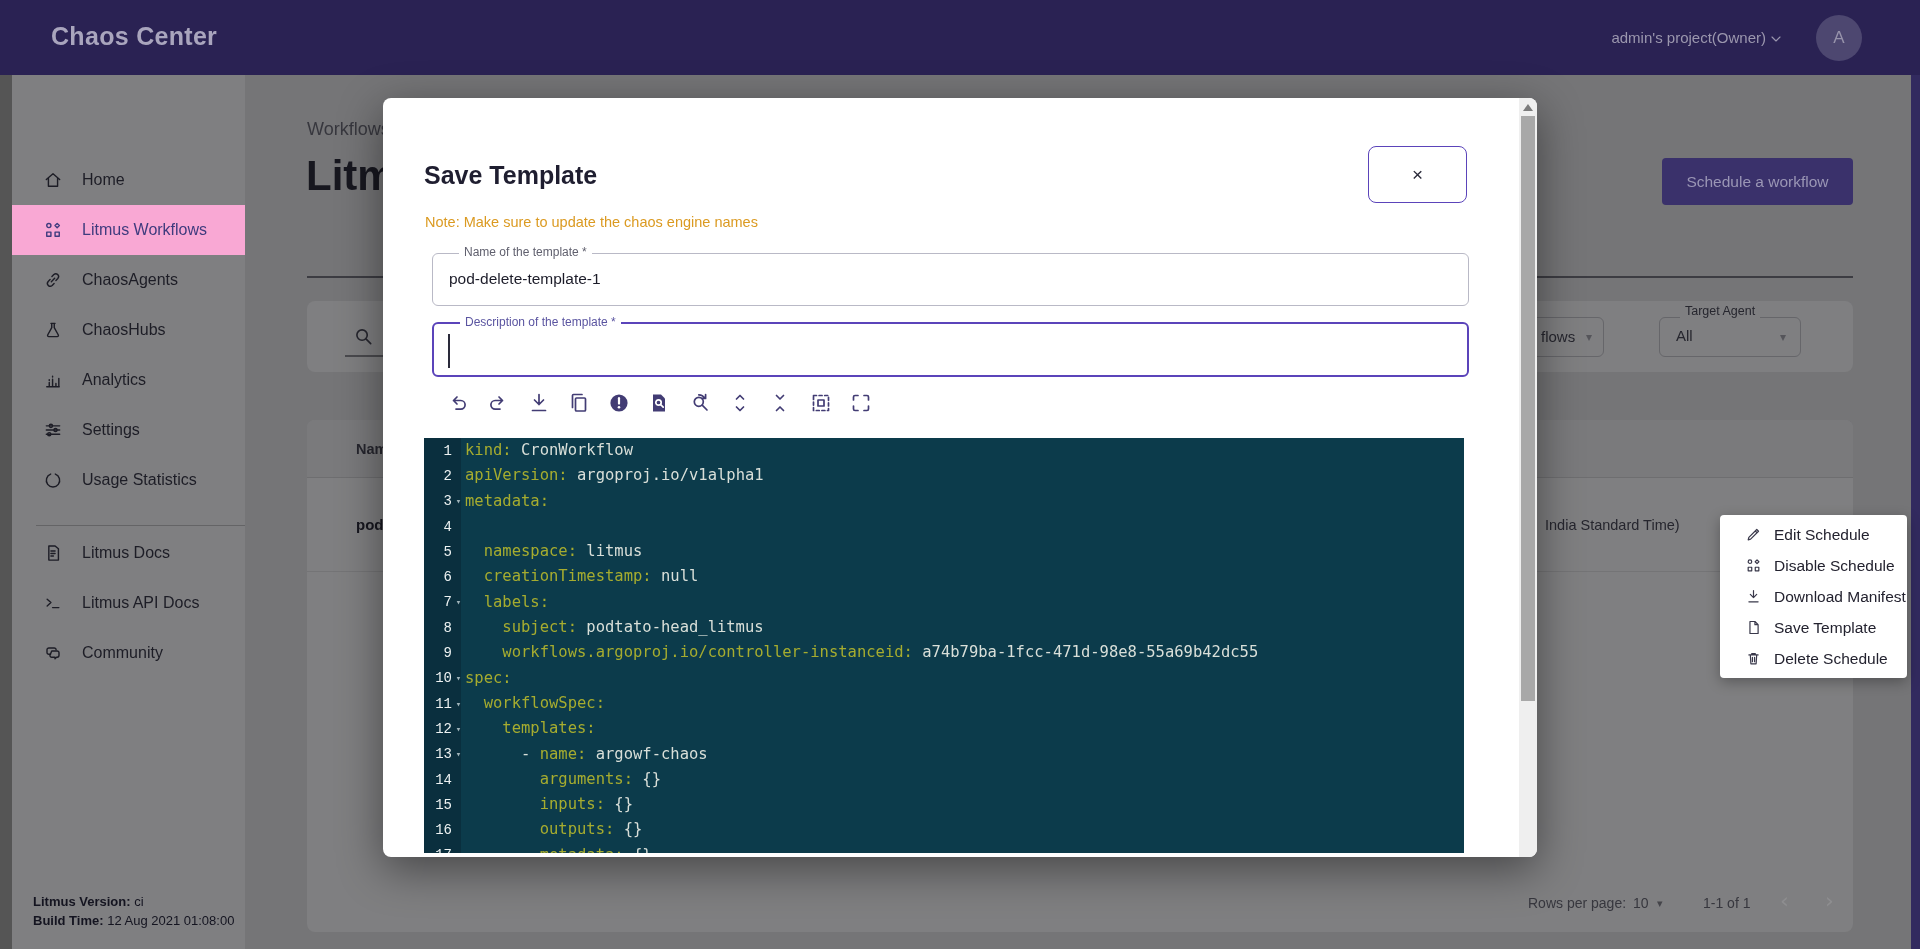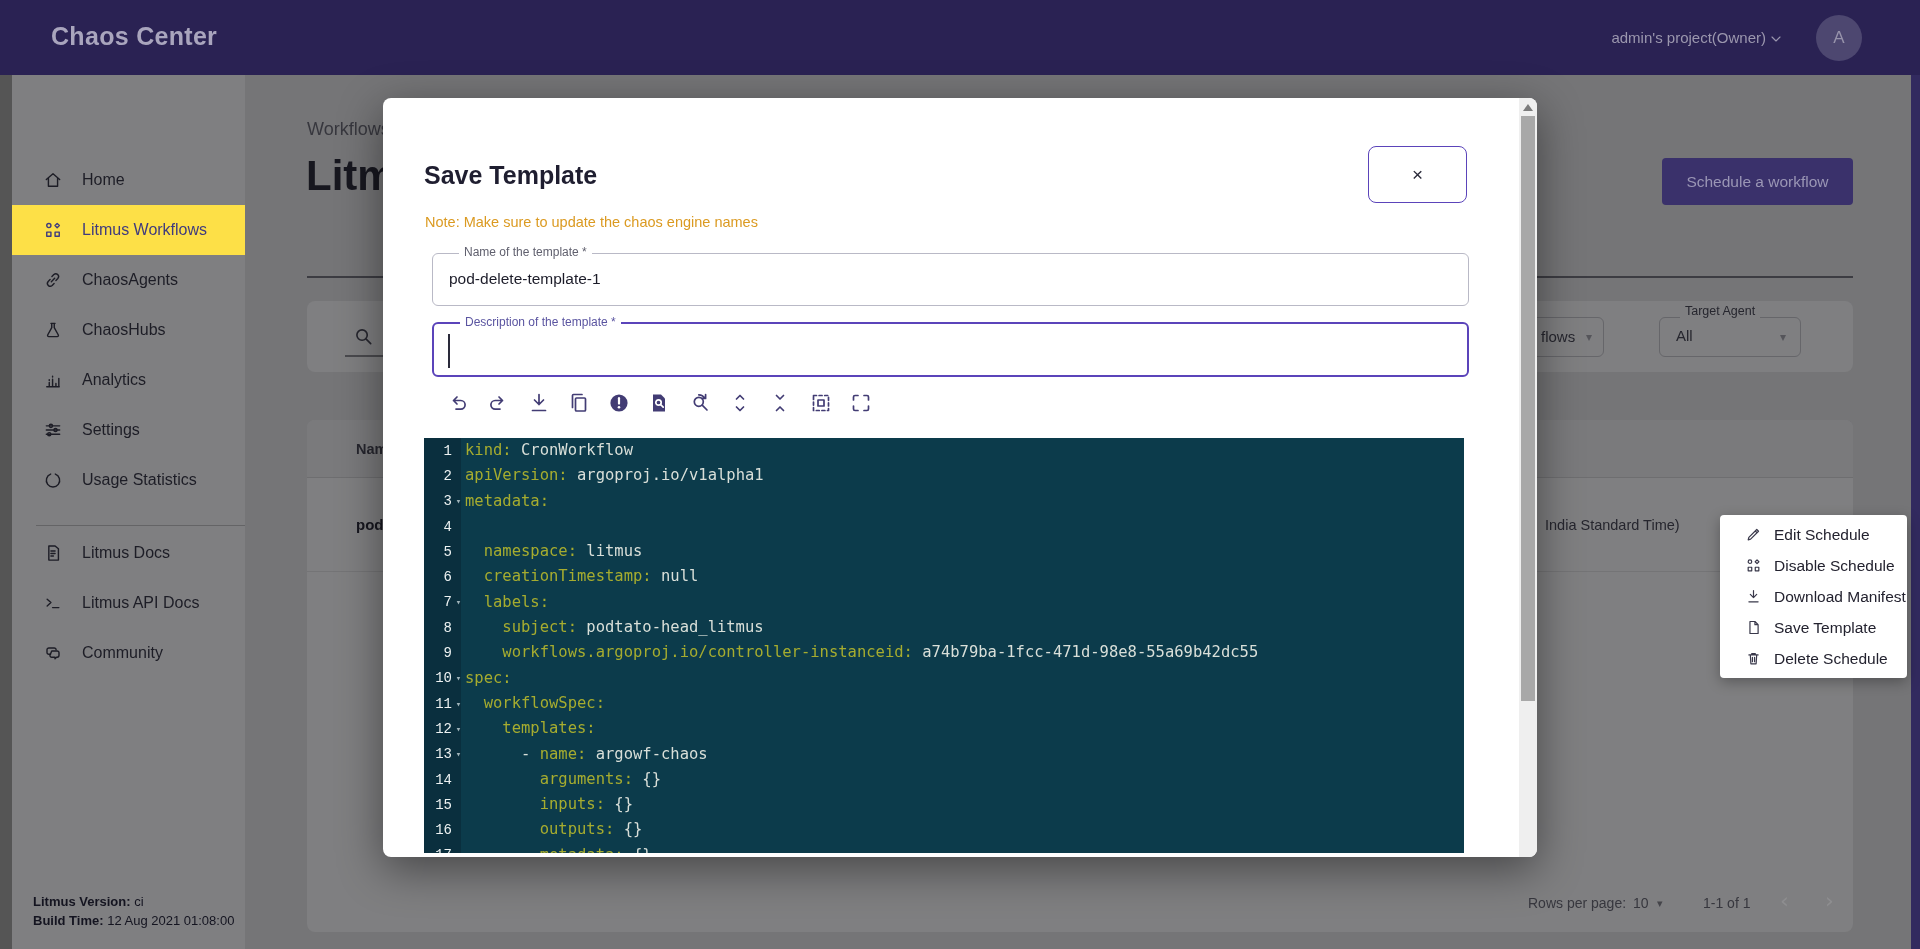--- a/index.html
+++ b/index.html
@@ -18,7 +18,7 @@
   #sidebar{position:absolute;left:12px;top:75px;width:245px;height:874px;background:#7F7F81;z-index:1;padding-top:80px;box-sizing:border-box;}
   .sb-item{height:50px;display:flex;align-items:center;color:#1D1D26;font-size:16px;cursor:pointer;}
   .sb-item .sb-ico{width:20px;height:20px;margin-left:31px;margin-right:19px;flex:0 0 auto;}
-  .sb-item.active{background:#fde047;color:#3F3B7E;}
+  .sb-item.active{background:#f9a8d4;color:#3F3B7E;}
   .sb-divider{height:1px;background:#646466;margin:20px 0 2px 24px;}
   #sb-footer{position:absolute;left:33px;top:892px;font-size:13px;color:#141420;line-height:19px;z-index:1;}
   #sb-footer b{font-weight:700;}

